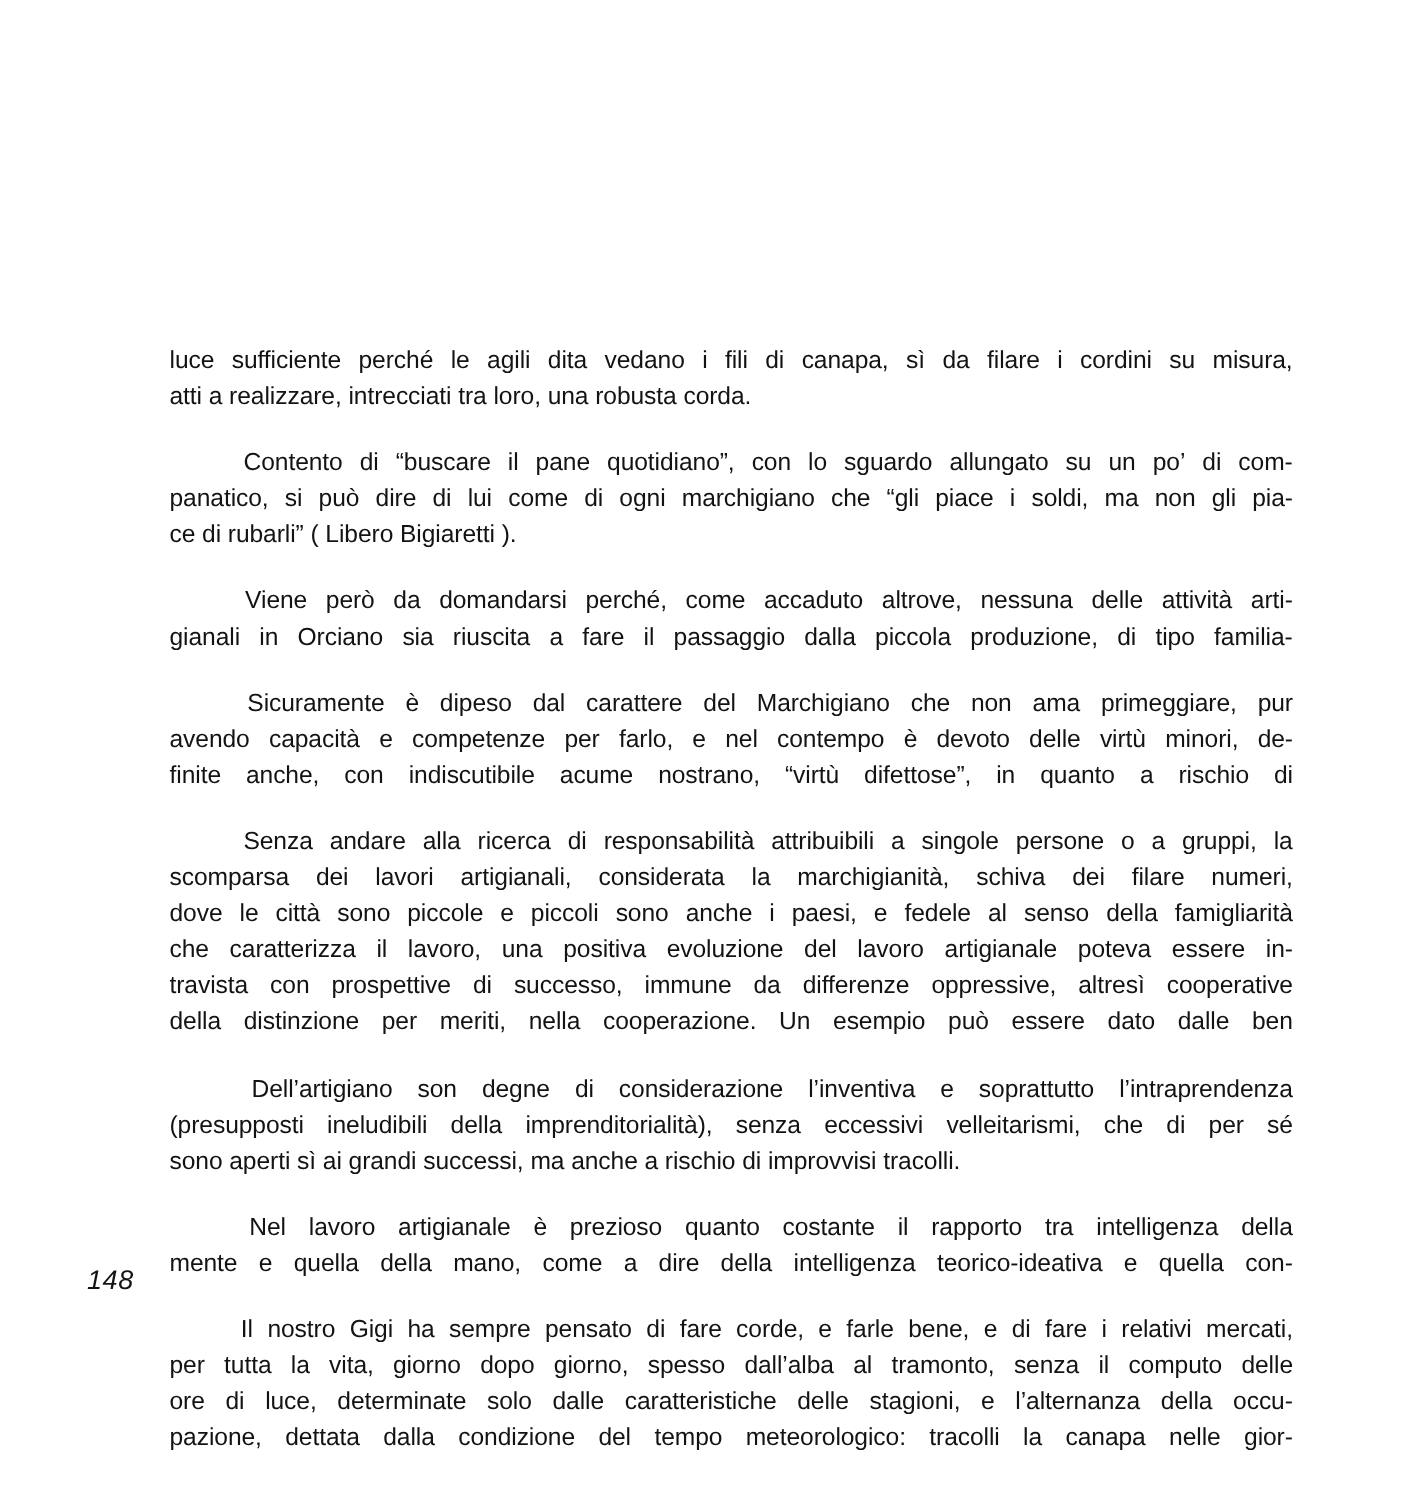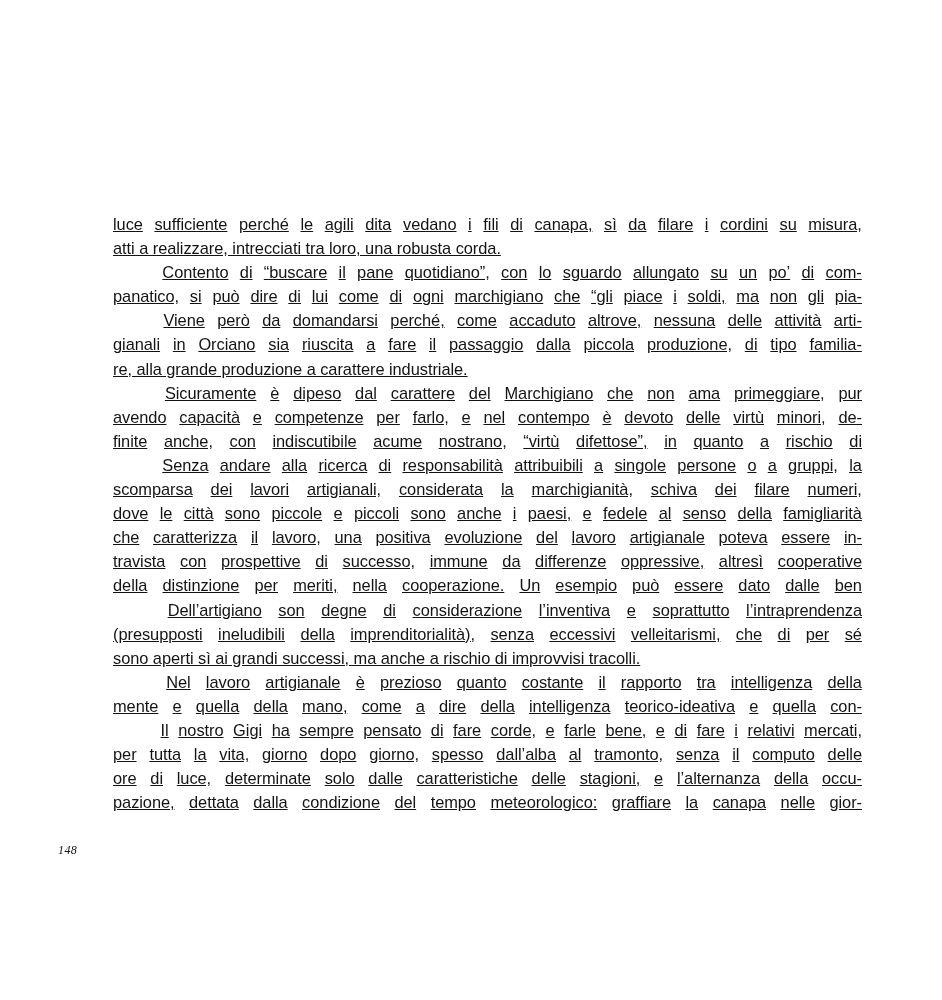--- a/index.html
+++ b/index.html
@@ -24,9 +24,8 @@
   .text-column {
     position: absolute;
     left: 113px;
-    top: 212px;
+    top: 228px;
     width: 749px;
-    text-decoration: underline;
   }
 
   .para {

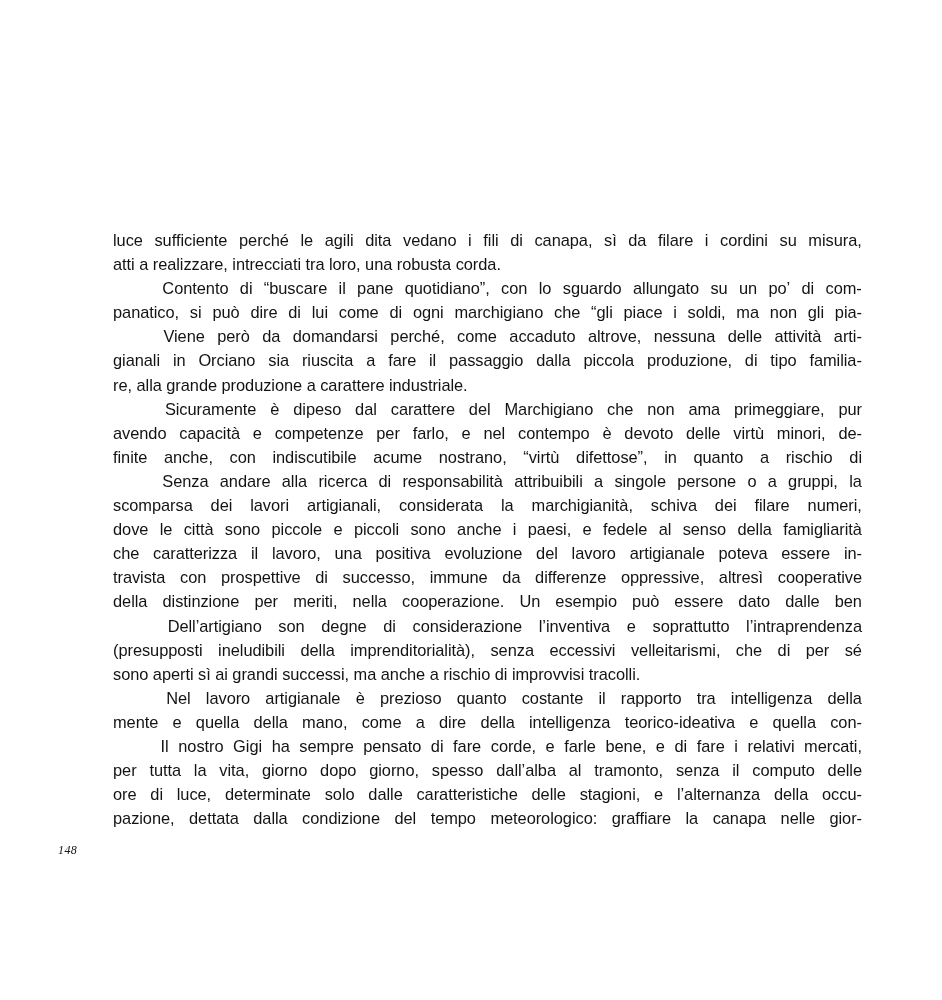--- a/index.html
+++ b/index.html
@@ -64,7 +64,7 @@
 
   
   .line.indent { text-indent: 0; }
-  .line.indent.just { padding-left: 0; }
+  .line.indent.just { padding-left: 0; margin-top: 20px; }
   .indent-spacer {
     display: inline-block;
     width: 38px;

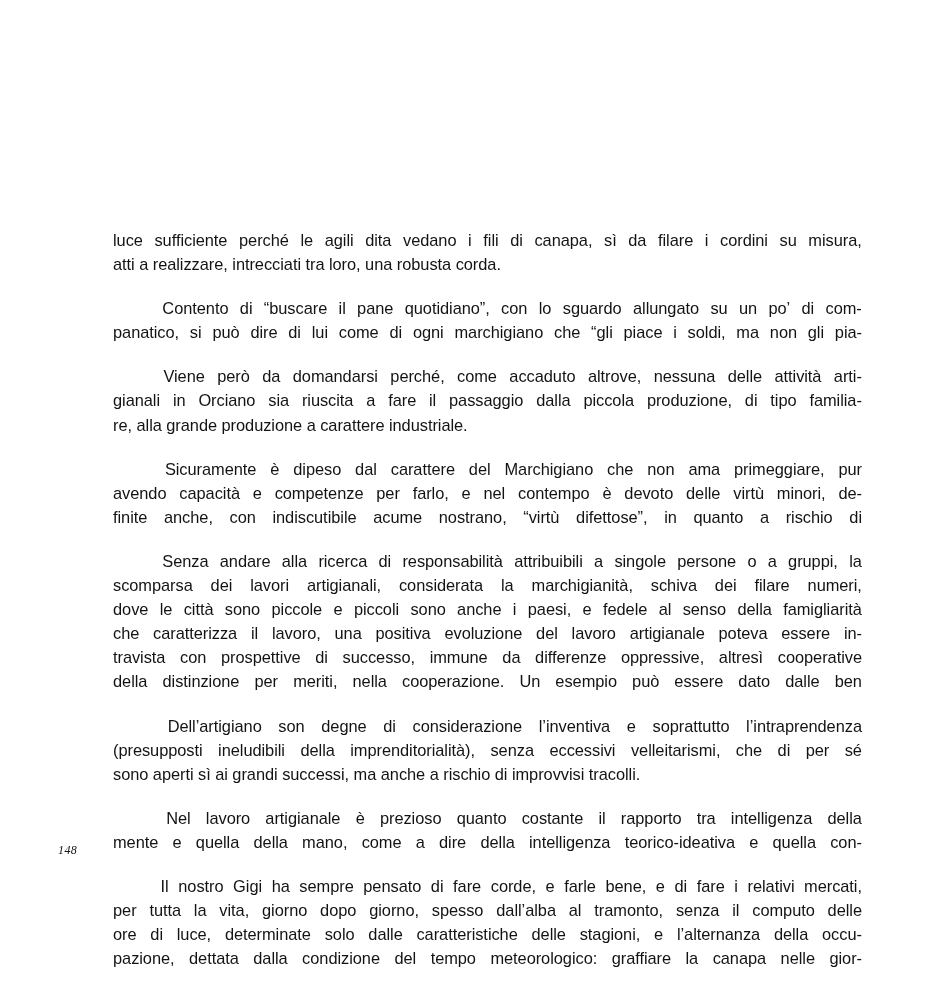--- a/index.html
+++ b/index.html
@@ -94,6 +94,7 @@
       <p class="para">
         <span class="line just indent"><span class="indent-spacer"></span><span class="w">Contento</span><span class="w">di</span><span class="w">“buscare</span><span class="w">il</span><span class="w">pane</span><span class="w">quotidiano”,</span><span class="w">con</span><span class="w">lo</span><span class="w">sguardo</span><span class="w">allungato</span><span class="w">su</span><span class="w">un</span><span class="w">po’</span><span class="w">di</span><span class="w">com-</span></span>
         <span class="line just"><span class="w">panatico,</span><span class="w">si</span><span class="w">può</span><span class="w">dire</span><span class="w">di</span><span class="w">lui</span><span class="w">come</span><span class="w">di</span><span class="w">ogni</span><span class="w">marchigiano</span><span class="w">che</span><span class="w">“gli</span><span class="w">piace</span><span class="w">i</span><span class="w">soldi,</span><span class="w">ma</span><span class="w">non</span><span class="w">gli</span><span class="w">pia-</span></span>
+        <span class="line last">ce di rubarli” ( Libero Bigiaretti ).</span>
       </p>
       <p class="para">
         <span class="line just indent"><span class="indent-spacer"></span><span class="w">Viene</span><span class="w">però</span><span class="w">da</span><span class="w">domandarsi</span><span class="w">perché,</span><span class="w">come</span><span class="w">accaduto</span><span class="w">altrove,</span><span class="w">nessuna</span><span class="w">delle</span><span class="w">attività</span><span class="w">arti-</span></span>

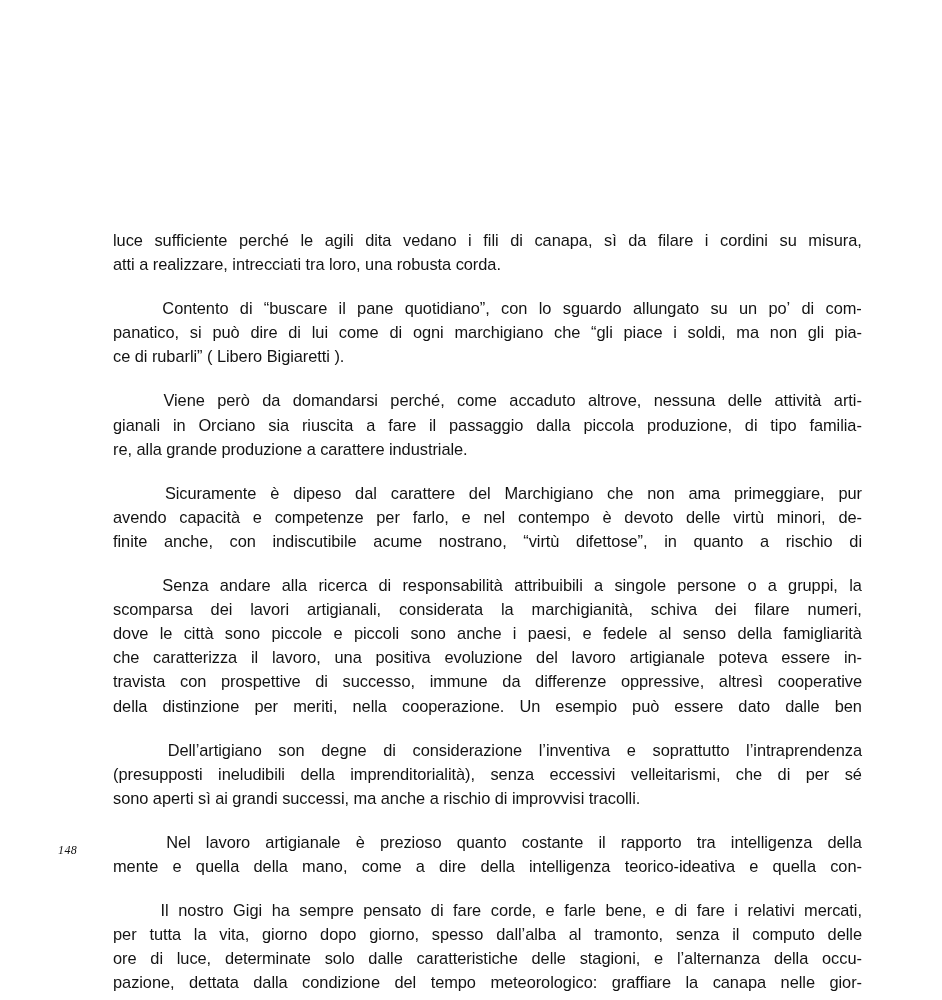--- a/index.html
+++ b/index.html
@@ -99,7 +99,6 @@
       <p class="para">
         <span class="line just indent"><span class="indent-spacer"></span><span class="w">Viene</span><span class="w">però</span><span class="w">da</span><span class="w">domandarsi</span><span class="w">perché,</span><span class="w">come</span><span class="w">accaduto</span><span class="w">altrove,</span><span class="w">nessuna</span><span class="w">delle</span><span class="w">attività</span><span class="w">arti-</span></span>
         <span class="line just"><span class="w">gianali</span><span class="w">in</span><span class="w">Orciano</span><span class="w">sia</span><span class="w">riuscita</span><span class="w">a</span><span class="w">fare</span><span class="w">il</span><span class="w">passaggio</span><span class="w">dalla</span><span class="w">piccola</span><span class="w">produzione,</span><span class="w">di</span><span class="w">tipo</span><span class="w">familia-</span></span>
-        <span class="line last">re, alla grande produzione a carattere industriale.</span>
       </p>
       <p class="para">
         <span class="line just indent"><span class="indent-spacer"></span><span class="w">Sicuramente</span><span class="w">è</span><span class="w">dipeso</span><span class="w">dal</span><span class="w">carattere</span><span class="w">del</span><span class="w">Marchigiano</span><span class="w">che</span><span class="w">non</span><span class="w">ama</span><span class="w">primeggiare,</span><span class="w">pur</span></span>

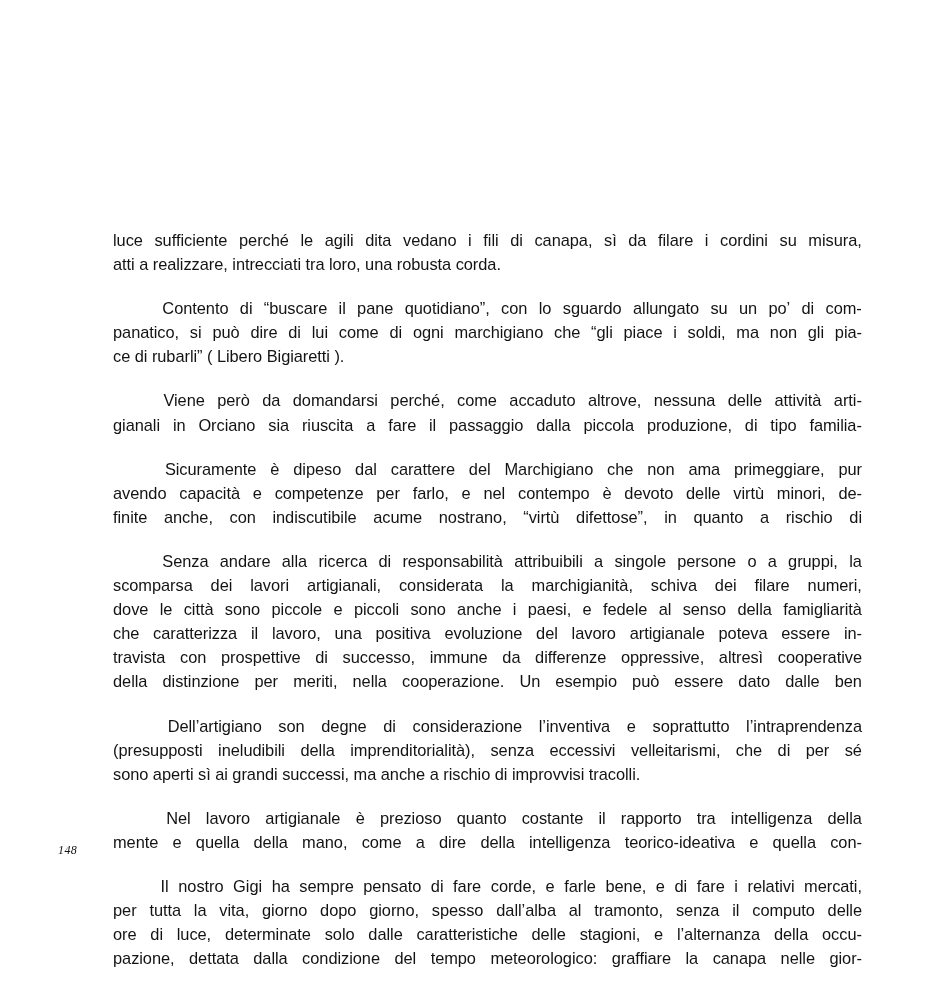--- a/index.html
+++ b/index.html
@@ -74,9 +74,9 @@
     position: absolute;
     left: 58px;
     top: 843px;
-    font-family: Liberation Serif, serif;
+    font-family: Liberation Sans, sans-serif;
     font-style: italic;
-    font-size: 12px;
+    font-size: 18px;
     color: #141414;
     letter-spacing: 0.4px;
   }

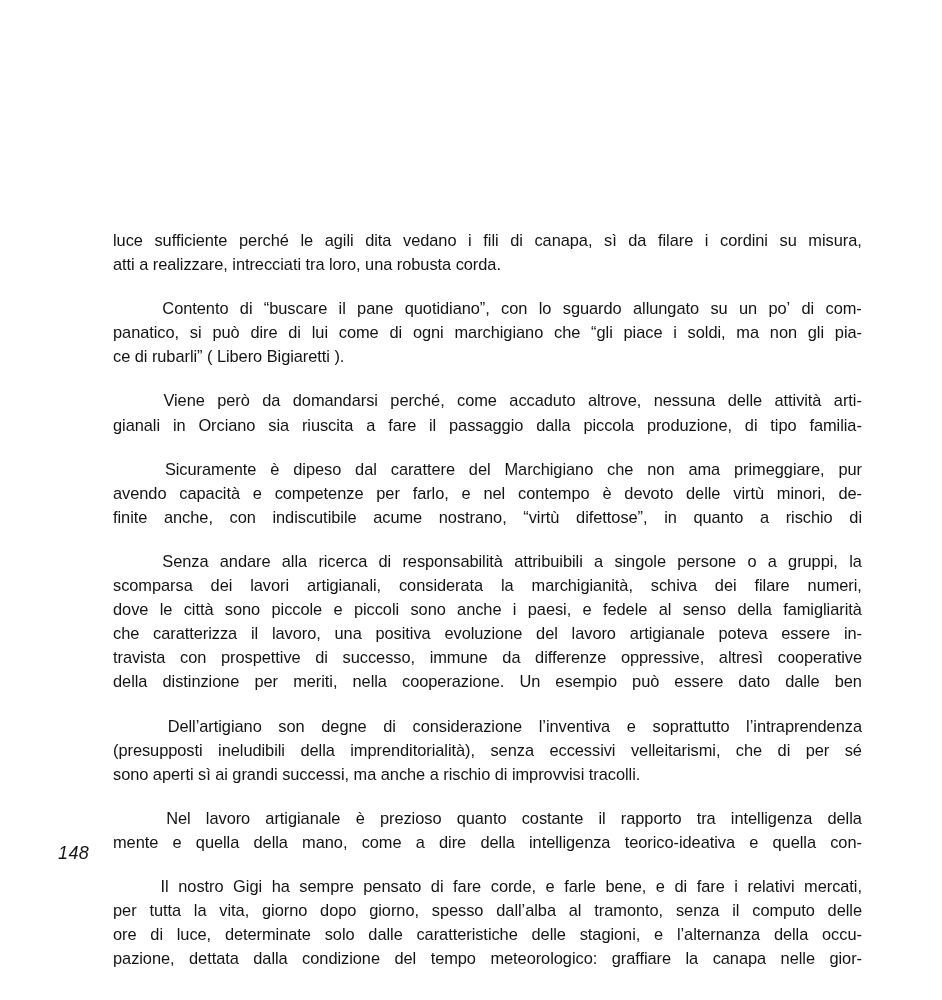--- a/index.html
+++ b/index.html
@@ -126,7 +126,7 @@
         <span class="line just indent"><span class="indent-spacer"></span><span class="w">Il</span><span class="w">nostro</span><span class="w">Gigi</span><span class="w">ha</span><span class="w">sempre</span><span class="w">pensato</span><span class="w">di</span><span class="w">fare</span><span class="w">corde,</span><span class="w">e</span><span class="w">farle</span><span class="w">bene,</span><span class="w">e</span><span class="w">di</span><span class="w">fare</span><span class="w">i</span><span class="w">relativi</span><span class="w">mercati,</span></span>
         <span class="line just"><span class="w">per</span><span class="w">tutta</span><span class="w">la</span><span class="w">vita,</span><span class="w">giorno</span><span class="w">dopo</span><span class="w">giorno,</span><span class="w">spesso</span><span class="w">dall’alba</span><span class="w">al</span><span class="w">tramonto,</span><span class="w">senza</span><span class="w">il</span><span class="w">computo</span><span class="w">delle</span></span>
         <span class="line just"><span class="w">ore</span><span class="w">di</span><span class="w">luce,</span><span class="w">determinate</span><span class="w">solo</span><span class="w">dalle</span><span class="w">caratteristiche</span><span class="w">delle</span><span class="w">stagioni,</span><span class="w">e</span><span class="w">l’alternanza</span><span class="w">della</span><span class="w">occu-</span></span>
-        <span class="line just"><span class="w">pazione,</span><span class="w">dettata</span><span class="w">dalla</span><span class="w">condizione</span><span class="w">del</span><span class="w">tempo</span><span class="w">meteorologico:</span><span class="w">graffiare</span><span class="w">la</span><span class="w">canapa</span><span class="w">nelle</span><span class="w">gior-</span></span>
+        <span class="line just"><span class="w">pazione,</span><span class="w">dettata</span><span class="w">dalla</span><span class="w">condizione</span><span class="w">del</span><span class="w">tempo</span><span class="w">meteorologico:</span><span class="w">tracolli</span><span class="w">la</span><span class="w">canapa</span><span class="w">nelle</span><span class="w">gior-</span></span>
       </p>
     </div>
 

